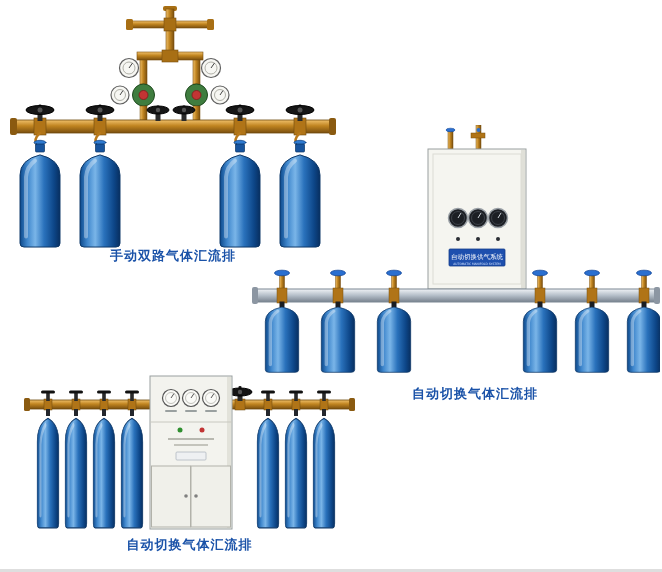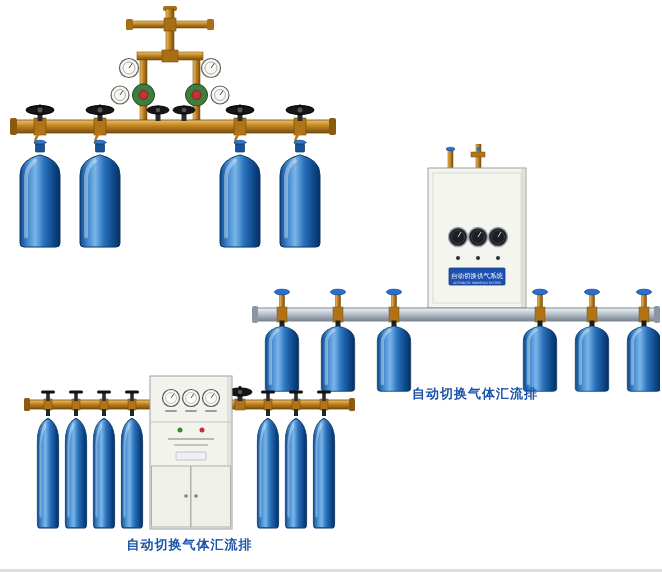--- a/index.html
+++ b/index.html
@@ -169,6 +169,7 @@
       </g>
     </svg>
   </figure>
+  <figcaption class="caption cap-1">手动双路气体汇流排</figcaption>
 
   <figure class="fig-2">
     <svg viewBox="0 0 408 252" width="408" height="252">

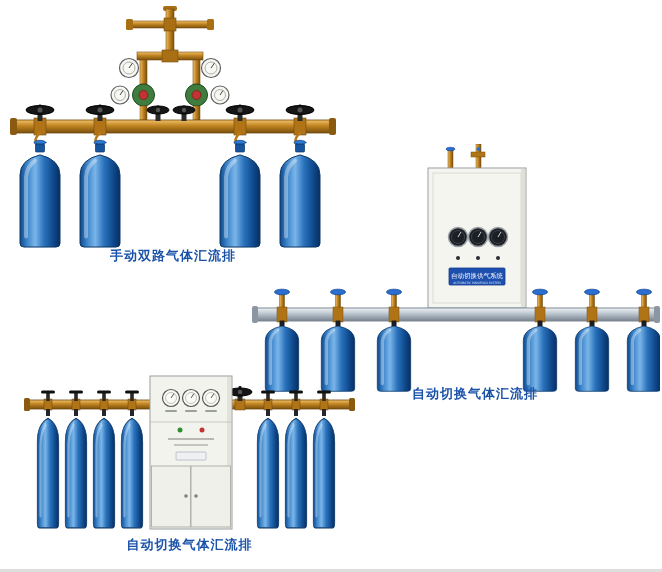--- a/index.html
+++ b/index.html
@@ -7,7 +7,7 @@
         font-family:"DejaVu Sans","Liberation Sans",sans-serif;}
   figure{margin:0;padding:0;position:absolute;}
   .fig-1{left:8px;top:6px;width:330px;height:245px;}
-  .fig-2{left:252px;top:144px;width:408px;height:252px;}
+  .fig-2{left:252px;top:125px;width:408px;height:252px;}
   .fig-3{left:22px;top:374px;width:335px;height:162px;}
   .caption{position:absolute;text-align:center;color:#1a52a8;font-weight:bold;
            font-size:13px;letter-spacing:1px;line-height:14px;}

